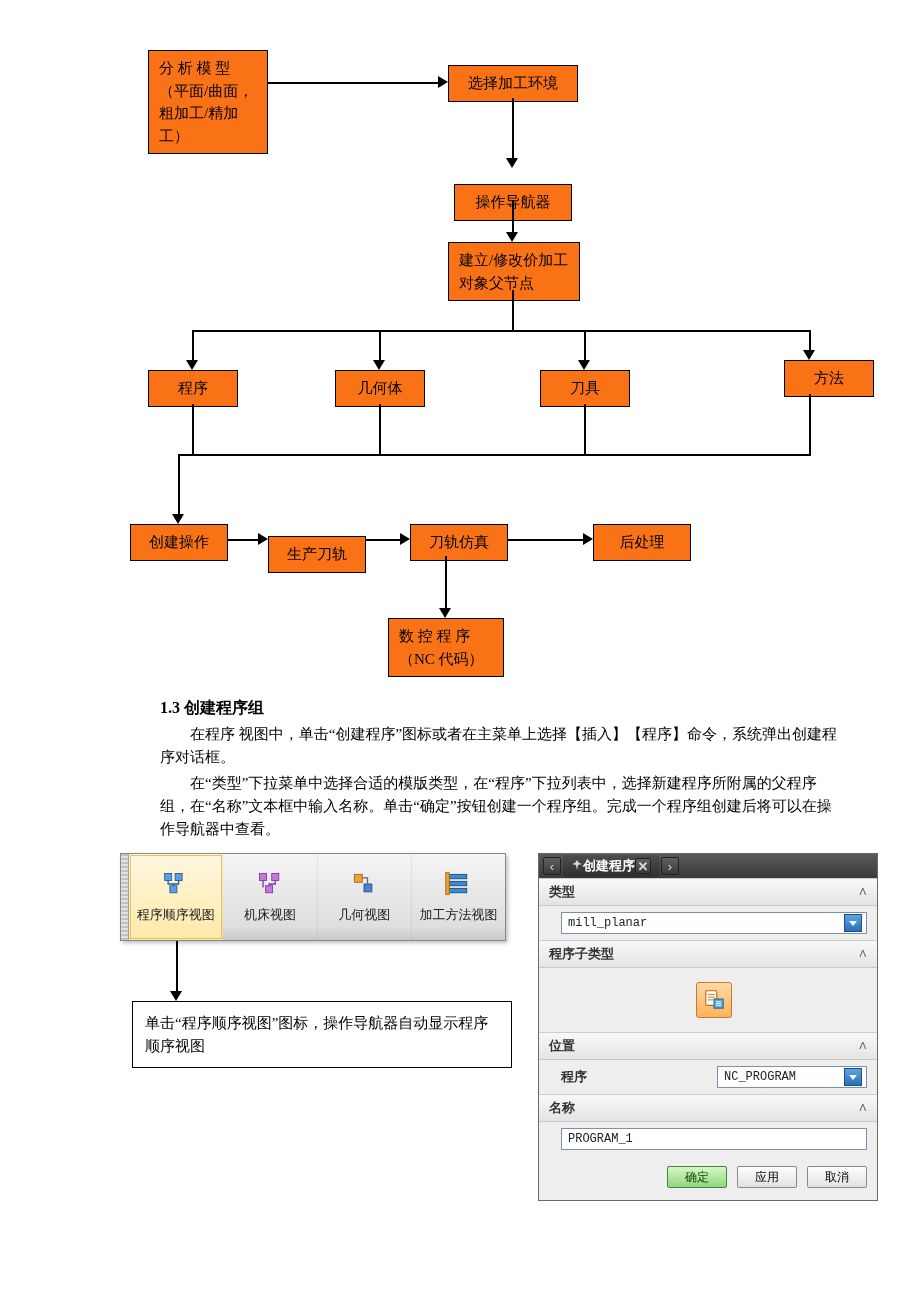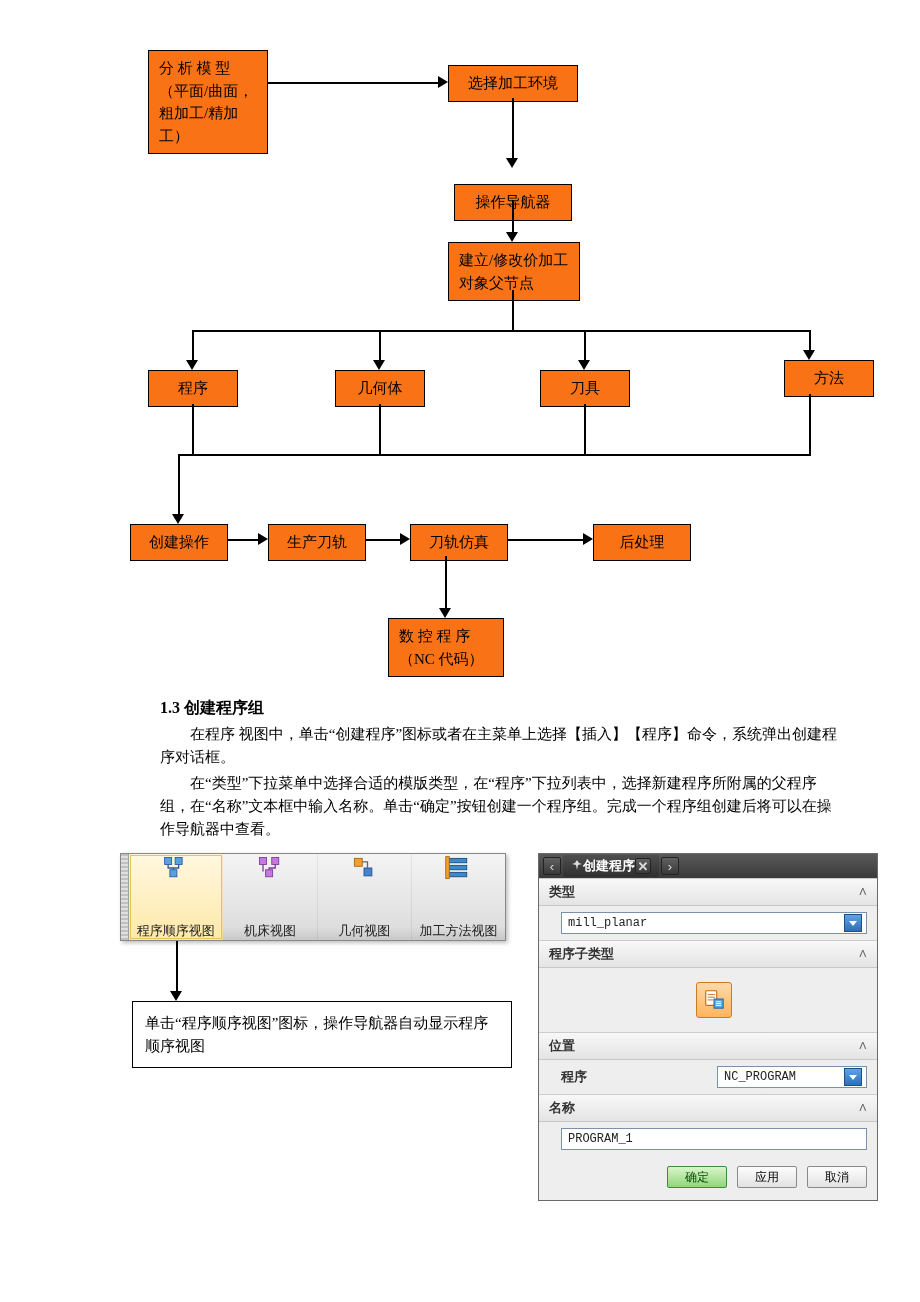--- a/index.html
+++ b/index.html
@@ -226,7 +226,7 @@
     <div class="box center" style="left:784px; top:340px; width:90px;"><span>方法</span></div>
 
     <div class="box center" style="left:130px; top:504px; width:98px;"><span>创建操作</span></div>
-    <div class="box center" style="left:268px; top:504px; width:98px;"><span>生产刀轨</span></div>
+    <div class="box center" style="left:268px; top:516px; width:98px;"><span>生产刀轨</span></div>
     <div class="box center" style="left:410px; top:504px; width:98px;"><span>刀轨仿真</span></div>
     <div class="box center" style="left:593px; top:504px; width:98px;"><span>后处理</span></div>
 

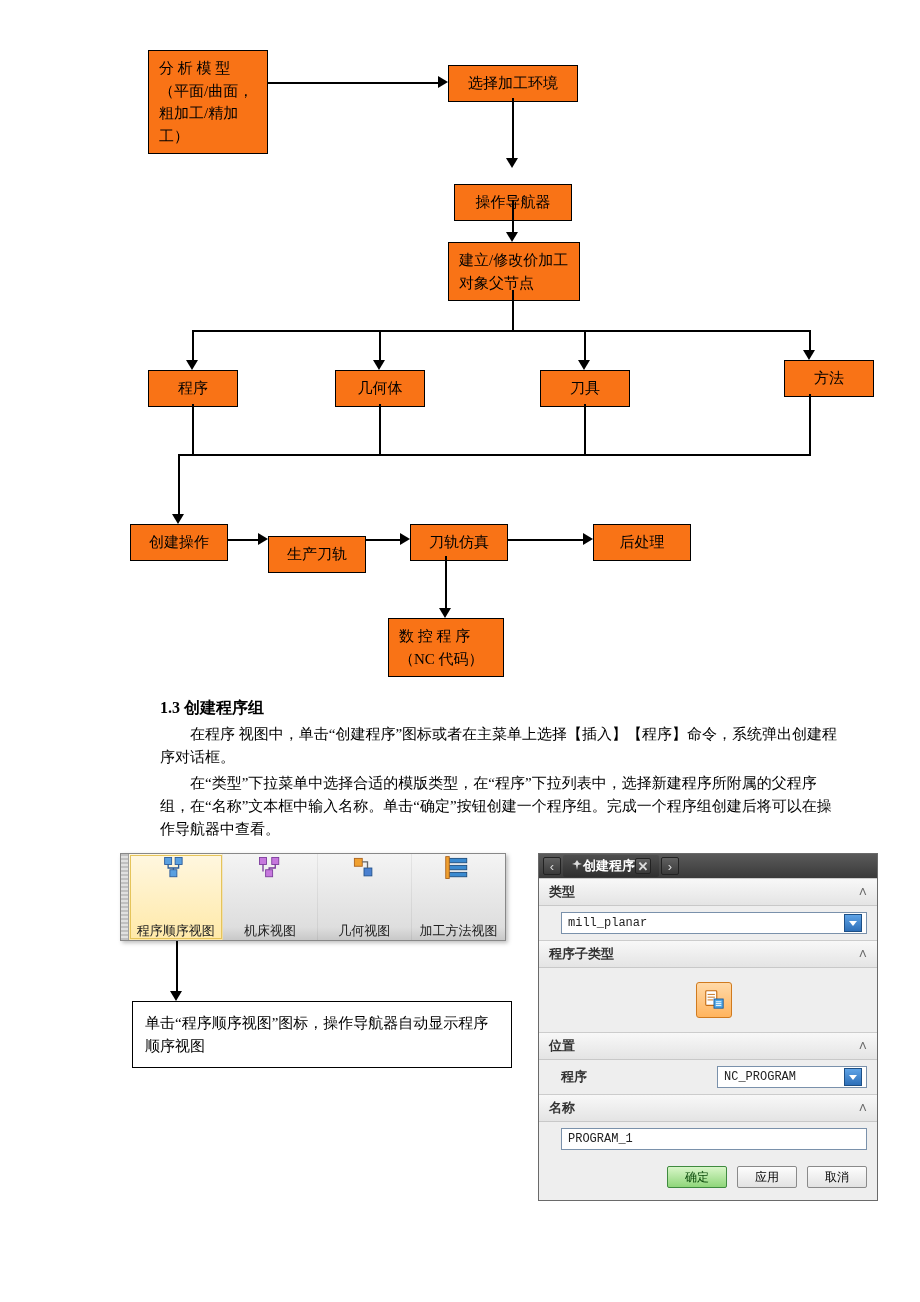--- a/index.html
+++ b/index.html
@@ -79,7 +79,7 @@
     display: flex;
     flex-direction: column;
     align-items: center;
-    justify-content: space-between;
+    justify-content: center;
     gap: 4px;
     font-size: 13px;
     color: #222;

